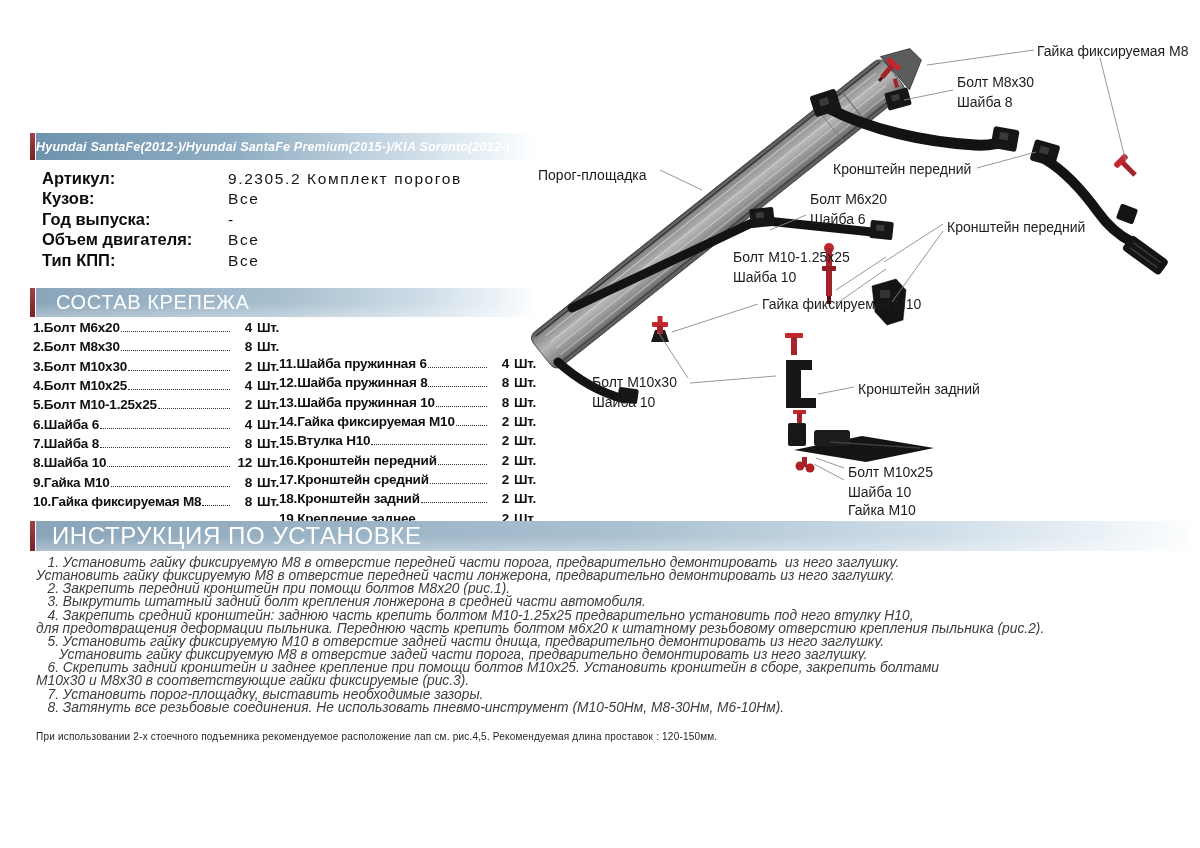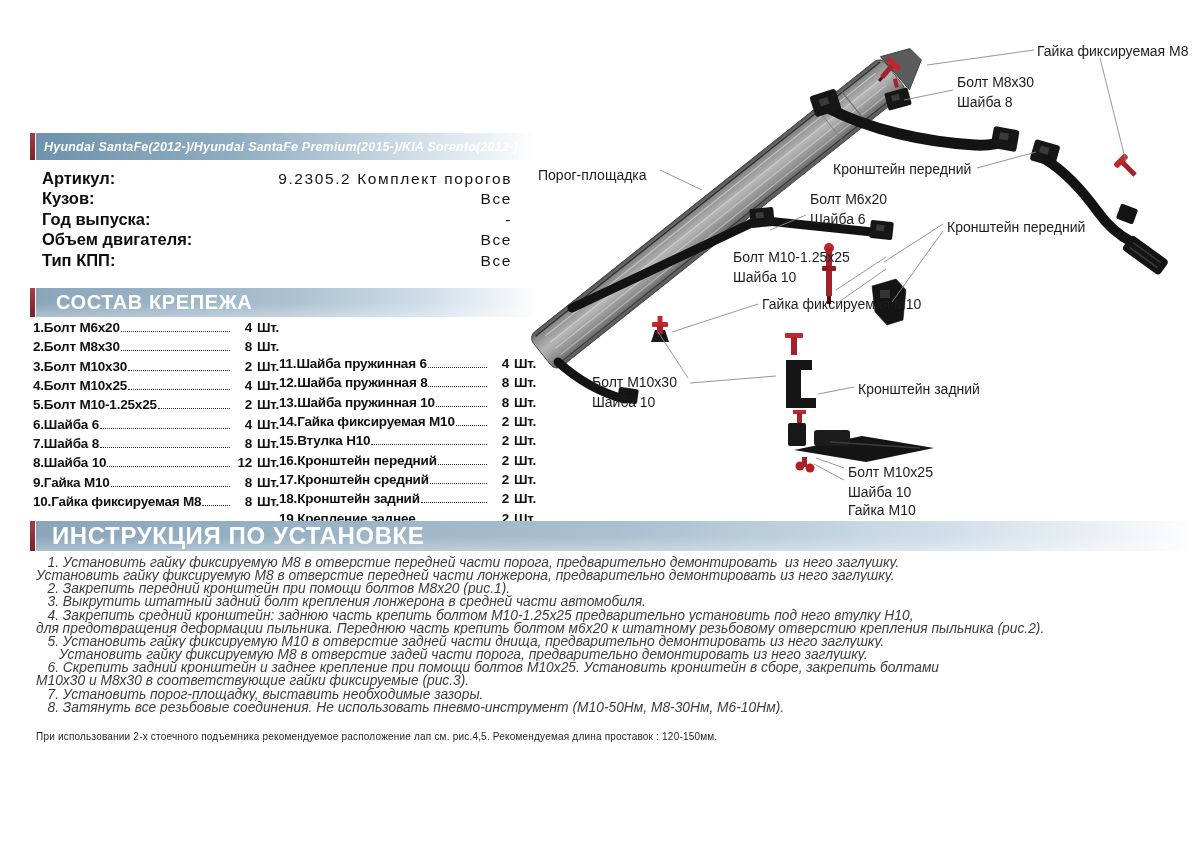--- a/index.html
+++ b/index.html
@@ -17,7 +17,7 @@
   .titlebar{
     position:absolute; left:36px; top:133px; width:498px; height:27px;
     background:linear-gradient(90deg,#6e93ae 0%,#8fadc2 40%,#c8d8e4 72%,#f2f7fa 95%,#ffffff 100%);
-    display:flex; align-items:center; padding-left:8px;
+    display:flex; align-items:center; 
     color:#fff; font-size:12.5px; font-weight:bold; font-style:italic;
     letter-spacing:.2px; white-space:nowrap; overflow:hidden;
   }

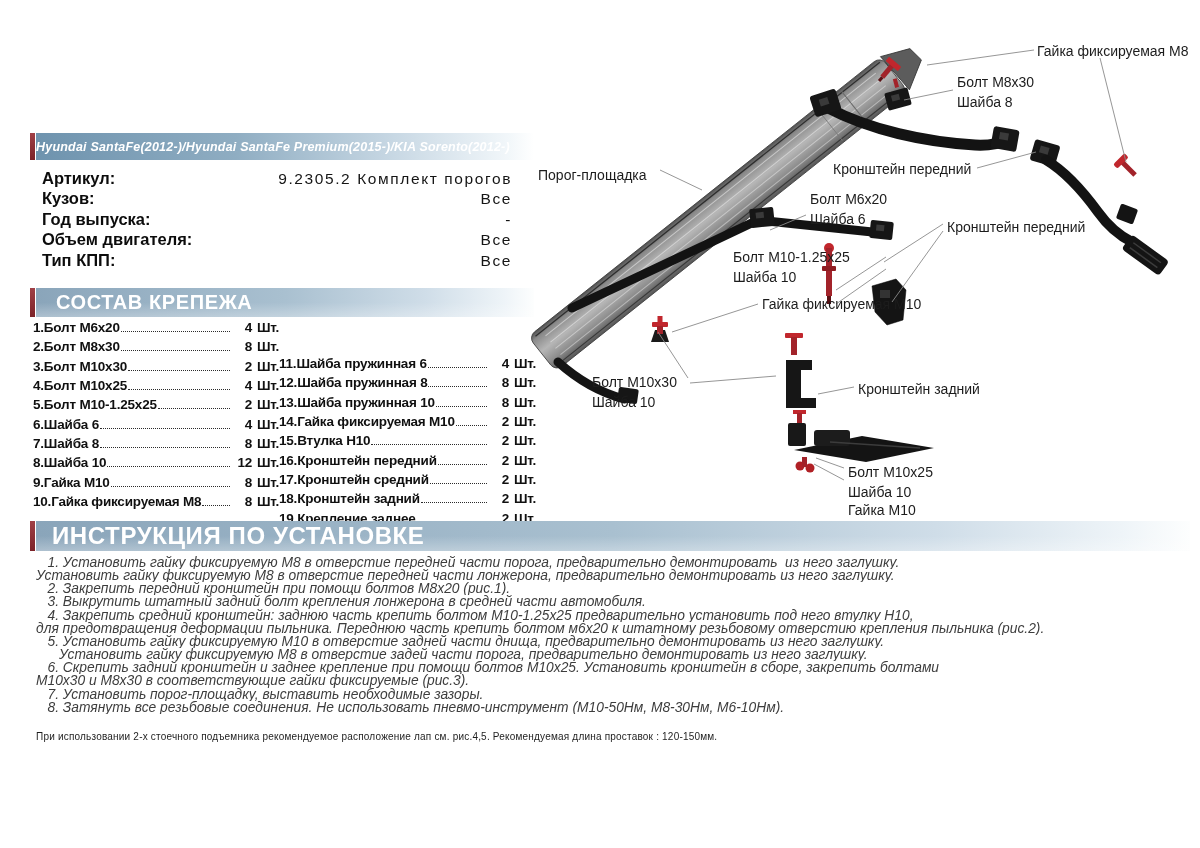--- a/index.html
+++ b/index.html
@@ -32,7 +32,7 @@
   #bar-instr{left:36px; top:521px; width:1154px; height:30px; font-size:24px; padding-left:16px;}
 
   .info{position:absolute; left:42px; top:169px; width:470px;}
-  .irow{display:flex; align-items:baseline; height:20.4px;justify-content:space-between;}
+  .irow{display:flex; align-items:baseline; height:20.4px;}
   .ilabel{width:186px; font-weight:bold; font-size:16.5px; color:#0c0c0c; flex:none;}
   .ival{font-size:15.5px; letter-spacing:1.6px; color:#151515; white-space:nowrap;}
 

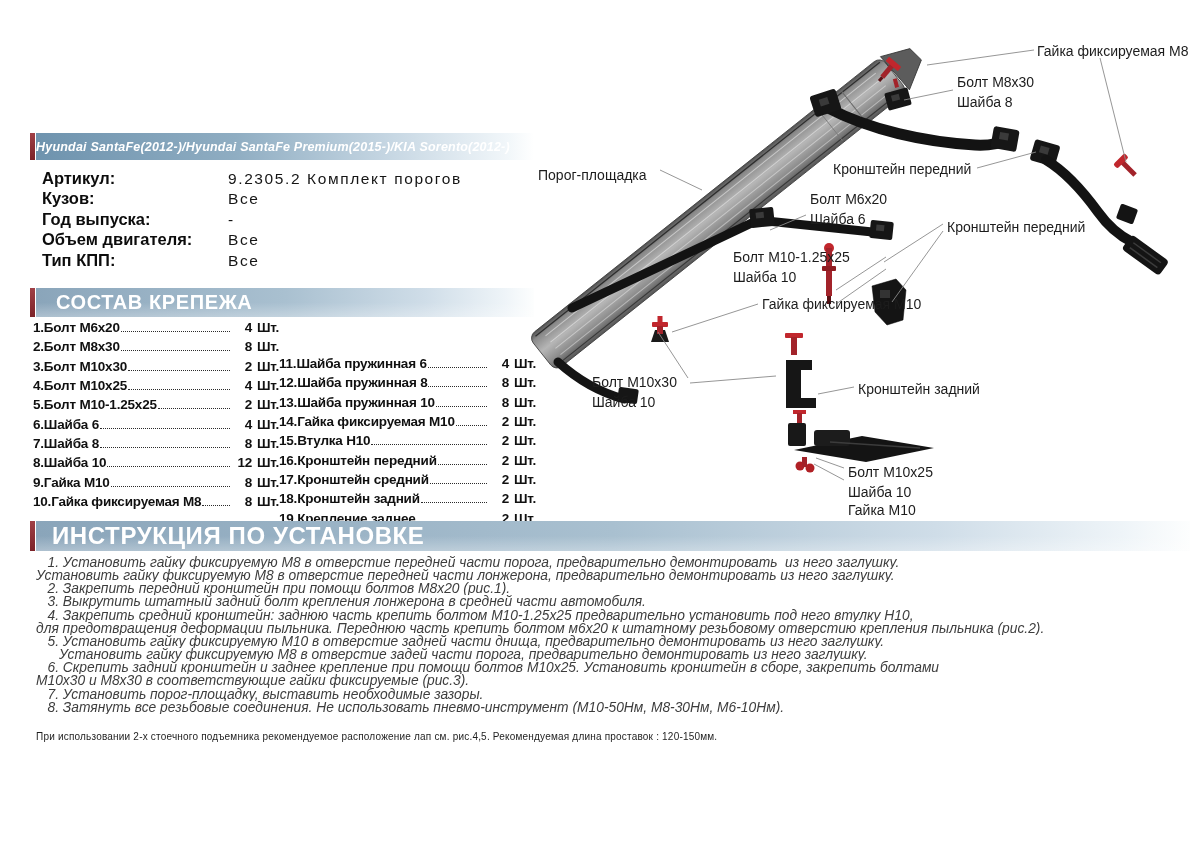--- a/index.html
+++ b/index.html
@@ -24,7 +24,7 @@
 
   .sectionbar{
     position:absolute; display:flex; align-items:center;
-    color:#fff; font-weight:bold; letter-spacing:.6px;
+    color:#fff; font-weight:normal; letter-spacing:.6px;
     background-image:linear-gradient(180deg,rgba(255,255,255,0) 50%,rgba(255,255,255,.30) 100%),
                      linear-gradient(90deg,#8aa5ba 0%,#a9c0d0 50%,#cfdde8 78%,#eef4f8 94%,#fdfefe 100%);
   }

